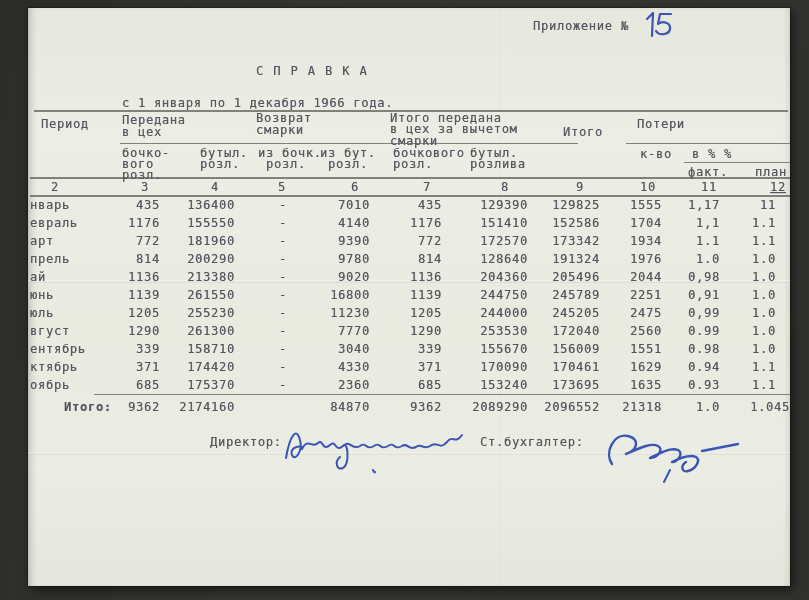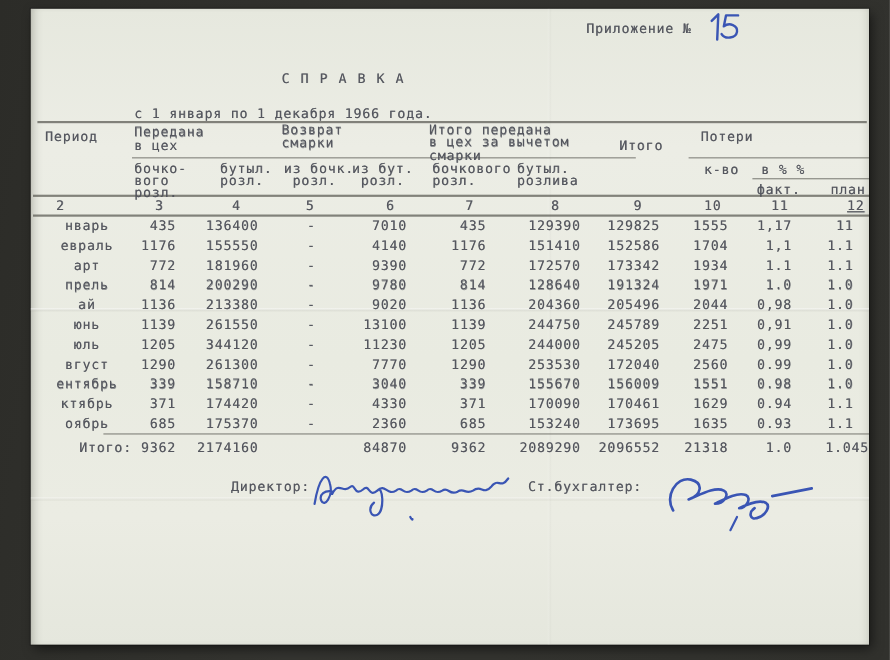--- a/index.html
+++ b/index.html
@@ -36,7 +36,7 @@
     font-size:12px;line-height:14px;letter-spacing:.75px;color:#54565e;white-space:pre;
     text-shadow:.3px .3px .4px rgba(70,72,82,.55);text-align:right;
   }
-  .trow .cell.period{text-align:center;padding-left:2px;}
+  .trow .cell.period{text-align:left;padding-left:2px;}
   .trow .cell.c12{padding-right:14px;}
   .trow.totals{position:absolute;left:0;top:390px;width:762px;}
   .trow.totals .cell{padding-top:2px;}

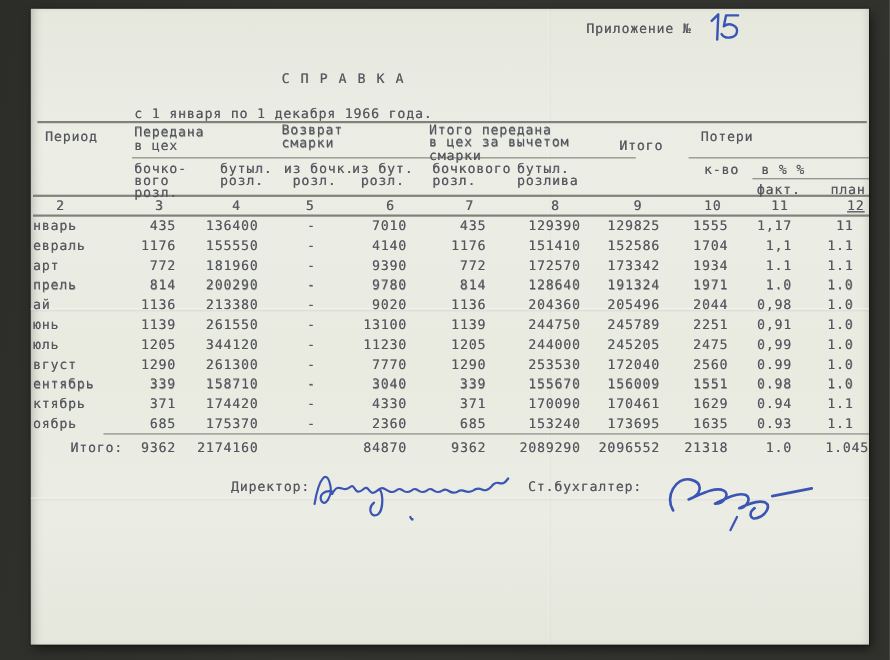--- a/index.html
+++ b/index.html
@@ -165,7 +165,7 @@
         <span class="cell c7">814</span>
         <span class="cell c8">128640</span>
         <span class="cell c9">191324</span>
-        <span class="cell c10">1971</span>
+        <span class="cell c10">1976</span>
         <span class="cell c11">1.0</span>
         <span class="cell c12">1.0</span>
       </div>

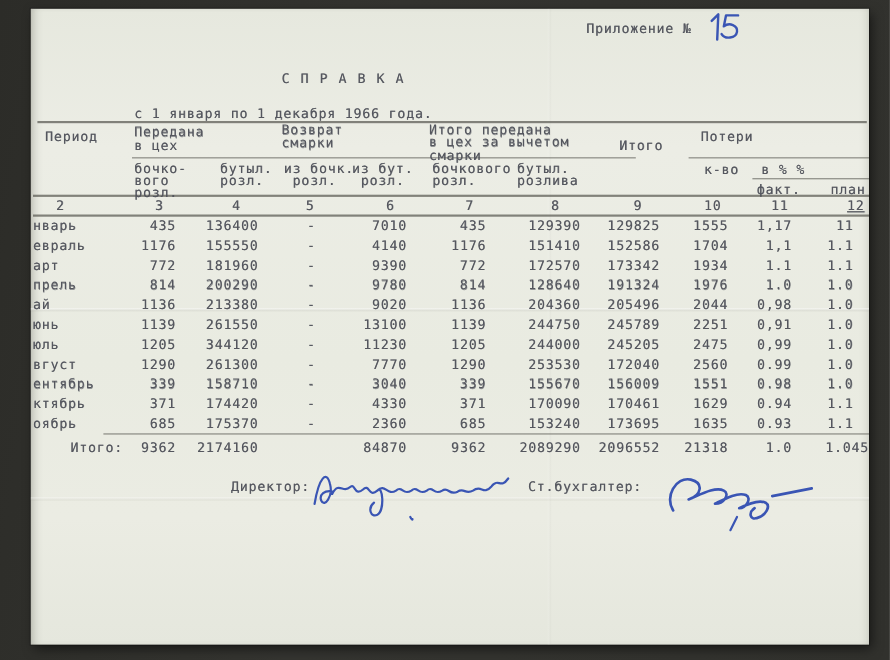--- a/index.html
+++ b/index.html
@@ -187,7 +187,7 @@
         <span class="cell c3">1139</span>
         <span class="cell c4">261550</span>
         <span class="cell c5">-</span>
-        <span class="cell c6">13100</span>
+        <span class="cell c6">16800</span>
         <span class="cell c7">1139</span>
         <span class="cell c8">244750</span>
         <span class="cell c9">245789</span>

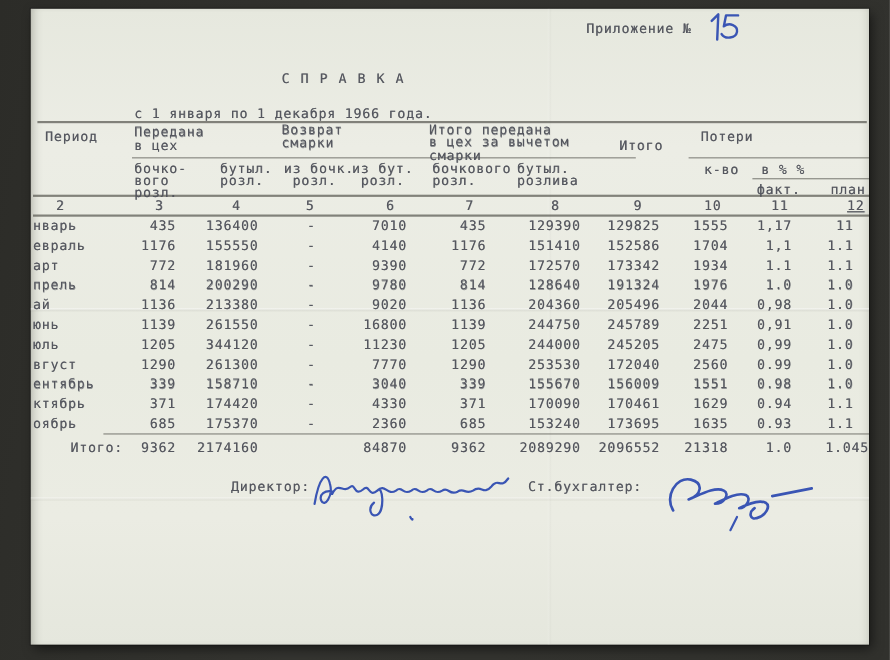--- a/index.html
+++ b/index.html
@@ -198,7 +198,7 @@
       <div class="trow">
         <span class="cell period">юль</span>
         <span class="cell c3">1205</span>
-        <span class="cell c4">344120</span>
+        <span class="cell c4">255230</span>
         <span class="cell c5">-</span>
         <span class="cell c6">11230</span>
         <span class="cell c7">1205</span>

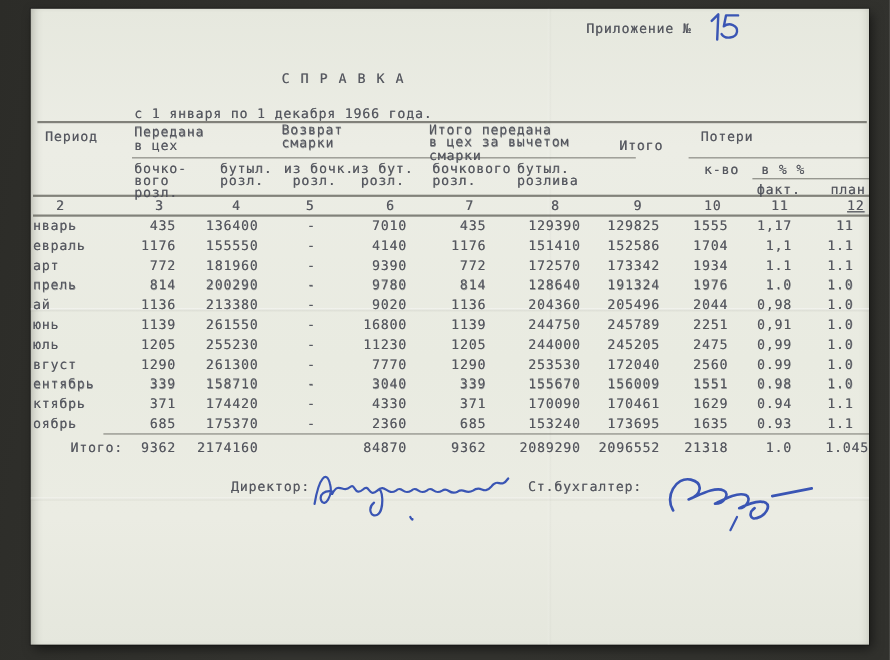--- a/index.html
+++ b/index.html
@@ -40,7 +40,7 @@
   .trow .cell.c12{padding-right:14px;}
   .trow.totals{position:absolute;left:0;top:390px;width:762px;}
   .trow.totals .cell{padding-top:2px;}
-  .trow.totals .cell.period{padding-left:36px;}
+  .trow.totals .cell.period{padding-left:36px;font-weight:bold;}
   .trow.totals .cell.c12{padding-right:0;}
   .colnum{position:absolute;top:173px;}
   .sig{position:absolute;}

